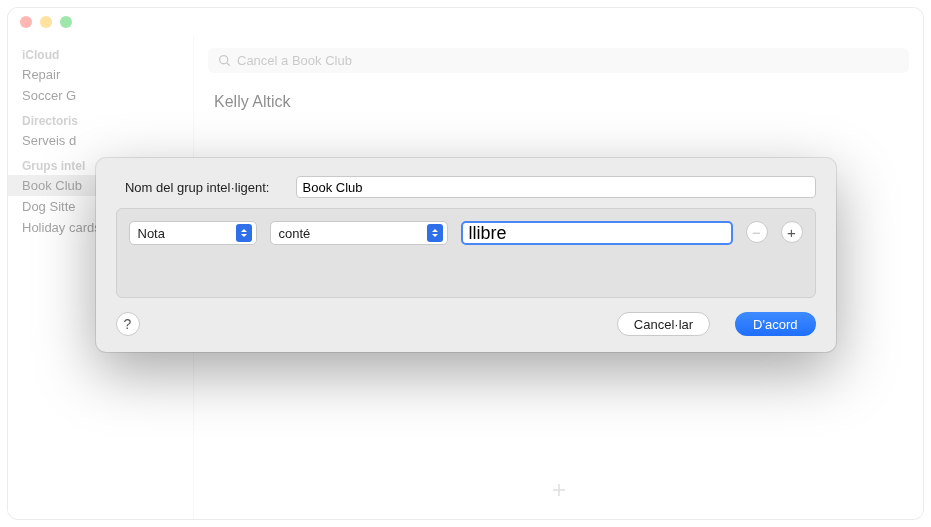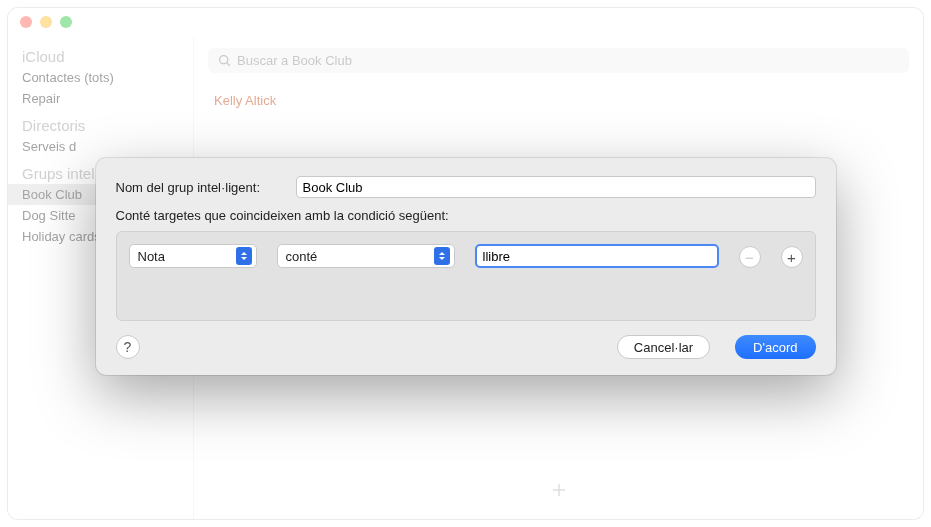--- a/index.html
+++ b/index.html
@@ -12,7 +12,7 @@
     .tl-max { background: #28c840; }
     .body { display: flex; height: calc(100% - 28px); }
     .sidebar { width: 185px; background: #fff; padding: 4px 0 0 0; font-size: 13px; color: #444; display: flex; flex-direction: column; }
-    .sidebar-section-header { font-size: 15px; color: #999; padding: 8px 14px 2px; }
+    .sidebar-section-header { font-size: 12px; color: #999; padding: 8px 14px 2px; font-weight: bold; }
     .sidebar-item { padding: 3px 14px; color: #333; cursor: default; }
     .sidebar-item.selected { background: #dcdcdc; }
     .sidebar-spacer { flex: 1; }

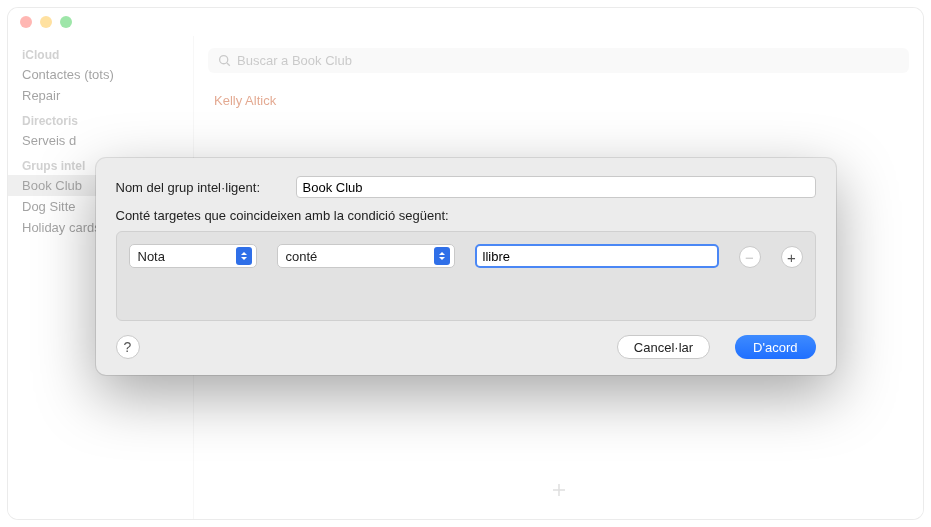--- a/index.html
+++ b/index.html
@@ -79,7 +79,7 @@
               <circle cx="7" cy="7" r="5"></circle>
               <line x1="11" y1="11" x2="14.5" y2="14.5"></line>
             </svg>
-          <span>Buscar a Book Club</span>
+          <span>Cancel a Book Club</span>
         </div>
       </div>
       <div class="contact-row">Kelly Altick</div>

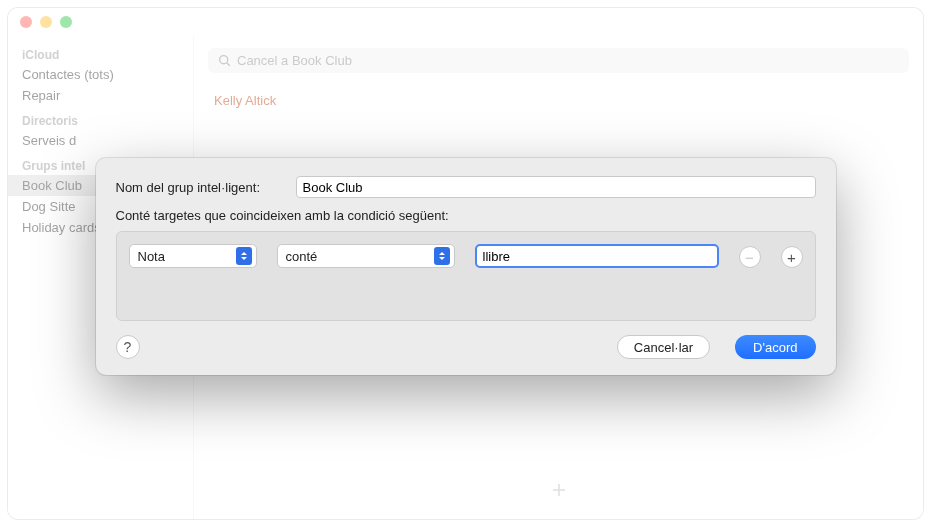--- a/index.html
+++ b/index.html
@@ -60,7 +60,6 @@
   <div class="body">
     <div class="sidebar">
       <div class="sidebar-section-header">iCloud</div>
-      <div class="sidebar-item">Contactes (tots)</div>
       <div class="sidebar-item">Repair</div>
 
       <div class="sidebar-section-header">Directoris</div>

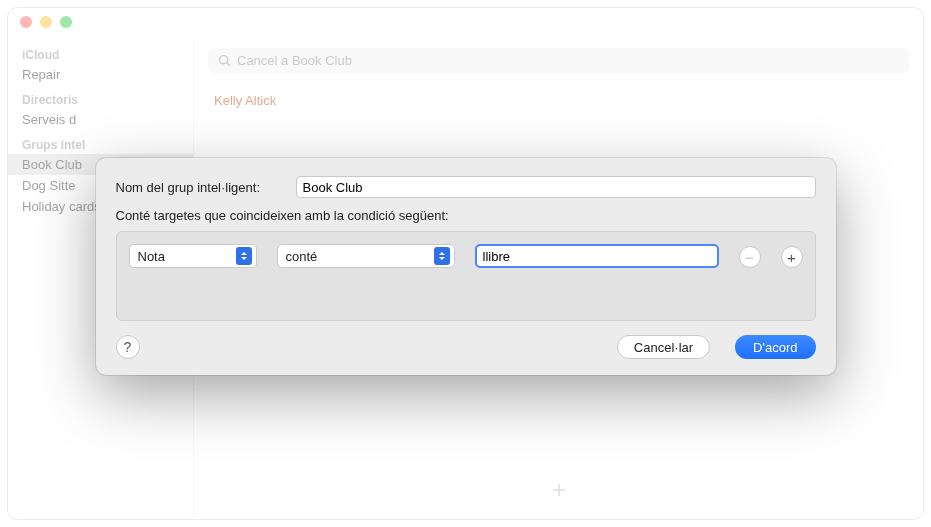--- a/index.html
+++ b/index.html
@@ -61,6 +61,7 @@
     <div class="sidebar">
       <div class="sidebar-section-header">iCloud</div>
       <div class="sidebar-item">Repair</div>
+      <div class="sidebar-item">Soccer G</div>
 
       <div class="sidebar-section-header">Directoris</div>
       <div class="sidebar-item">Serveis d</div>

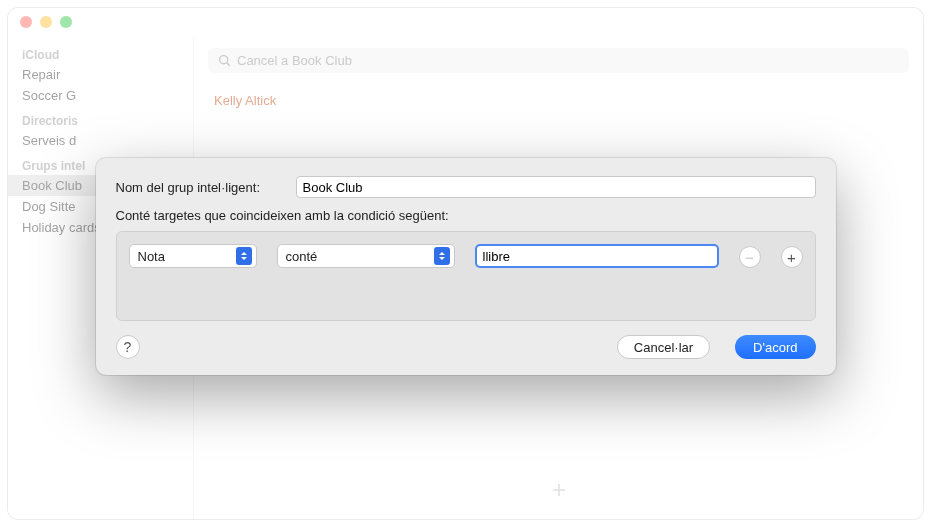--- a/index.html
+++ b/index.html
@@ -20,7 +20,7 @@
     .searchbar-wrap { padding: 12px 14px; }
     .searchbar { display: flex; align-items: center; gap: 6px; background: #f2f2f2; border-radius: 6px; padding: 5px 10px; color: #8a8a8a; font-size: 13px; }
     .search-icon { width: 13px; height: 13px; }
-    .contact-row { padding: 8px 20px; font-size: 13px; color: #c2410c; }
+    .contact-row { padding: 8px 20px; font-size: 16px; color: #000000; }
     .main-bottom { flex: 1; display: flex; align-items: flex-end; justify-content: center; padding-bottom: 16px; }
     .add-btn { width: 26px; height: 26px; border-radius: 6px; color: #bbb; font-size: 20px; display: flex; align-items: center; justify-content: center; }
 

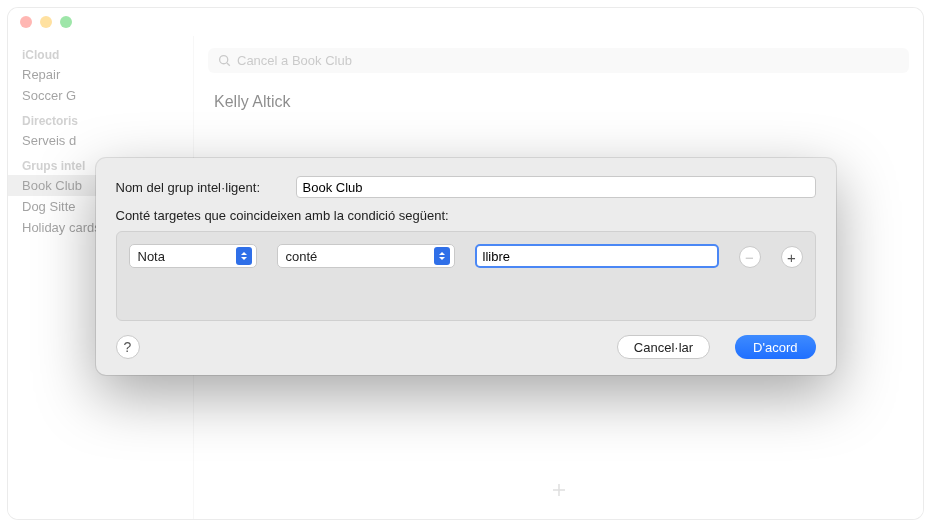--- a/index.html
+++ b/index.html
@@ -27,7 +27,7 @@
     .overlay { position: absolute; inset: 0; background: rgba(255,255,255,0.55); display: flex; align-items: flex-start; justify-content: center; padding-top: 150px; }
     .dialog { width: 740px; background: #ececec; border-radius: 10px; box-shadow: 0 20px 60px rgba(0,0,0,0.35), 0 0 0 1px rgba(0,0,0,0.1); padding: 18px 20px 16px; font-size: 13px; color: #222; }
     .row { display: flex; align-items: center; margin-bottom: 10px; }
-    .label-col { width: 180px; text-align: left; padding-right: 26px; }
+    .label-col { width: 180px; text-align: right; padding-right: 26px; }
     .name-input { flex: 1; height: 22px; padding: 2px 6px; font-size: 13px; border: 1px solid #c9c9c9; border-radius: 4px; background: #fff; }
     .cond-text { margin: 4px 0 8px 0; }
     .cond-box { background: #e2e2e2; border: 1px solid #d0d0d0; border-radius: 6px; padding: 12px; min-height: 90px; }

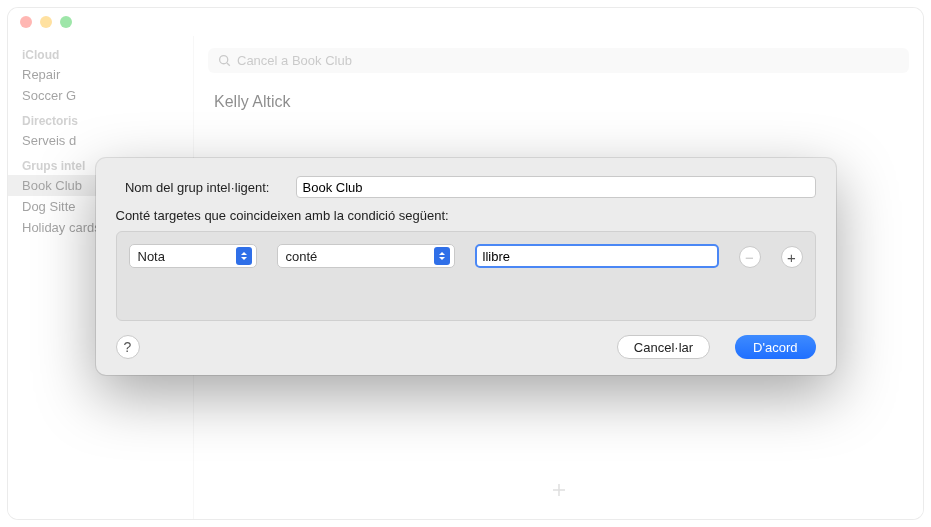--- a/index.html
+++ b/index.html
@@ -100,7 +100,6 @@
         <div class="label-col">Nom del grup intel·ligent:</div>
         <input class="name-input" value="Book Club" style="">
       </div>
-      <div class="cond-text">Conté targetes que coincideixen amb la condició següent:</div>
       <div class="cond-box">
         <div class="cond-row">
           <div class="select select-field">

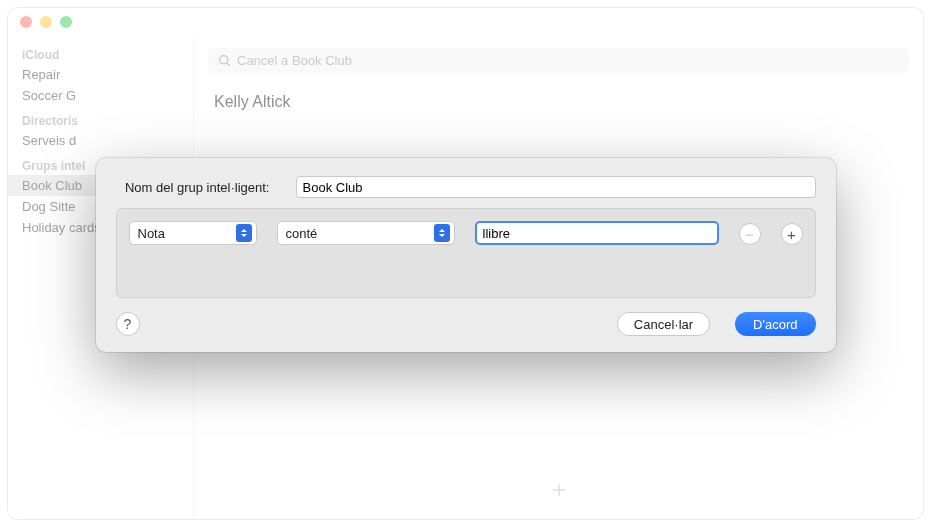--- a/index.html
+++ b/index.html
@@ -31,7 +31,7 @@
     .name-input { flex: 1; height: 22px; padding: 2px 6px; font-size: 13px; border: 1px solid #c9c9c9; border-radius: 4px; background: #fff; }
     .cond-text { margin: 4px 0 8px 0; }
     .cond-box { background: #e2e2e2; border: 1px solid #d0d0d0; border-radius: 6px; padding: 12px; min-height: 90px; }
-    .cond-row { display: flex; align-items: flex-end; gap: 20px; }
+    .cond-row { display: flex; align-items: flex-start; gap: 13px; }
     .select { background: #fff; border: 1px solid #c9c9c9; border-radius: 5px; height: 24px; display: flex; align-items: center; padding: 0 4px 0 8px; font-size: 13px; cursor: default; }
     .select-field { flex: 0 0 128px; width: 128px; }
     .select-op { flex: 0 0 178px; width: 178px; }

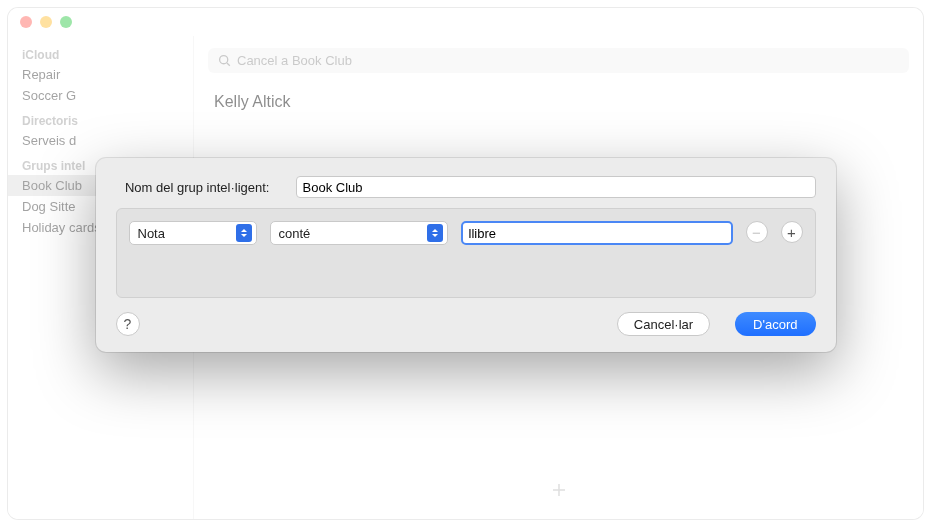--- a/index.html
+++ b/index.html
@@ -39,7 +39,7 @@
     .select-arrow { width: 16px; height: 18px; background: #2f6fe8; border-radius: 3px; display: flex; flex-direction: column; align-items: center; justify-content: center; margin-left: 6px; }
     .select-arrow::before { content:""; width:0; height:0; border-left:3px solid transparent; border-right:3px solid transparent; border-bottom:3px solid #fff; margin-bottom:1px; }
     .select-arrow::after { content:""; width:0; height:0; border-left:3px solid transparent; border-right:3px solid transparent; border-top:3px solid #fff; margin-top:1px; }
-    .value-input { flex: 1; height: 24px; border: 2.5px solid #4a87f5; border-radius: 5px; padding: 0 6px; font-size: 13px; background: #fff; outline: none; }
+    .value-input { flex: 1; height: 24px; border: 2.5px solid #4a87f5; border-radius: 5px; padding: 0 6px; font-size: 18px; background: #fff; outline: none; }
     .round-btn { width: 22px; height: 22px; border-radius: 50%; border: 1px solid #c9c9c9; background: #fff; display: flex; align-items: center; justify-content: center; font-size: 15px; color: #555; cursor: default; }
     .round-btn.disabled { color: #c4c4c4; }
     .dialog-footer { display: flex; align-items: center; margin-top: 14px; }

